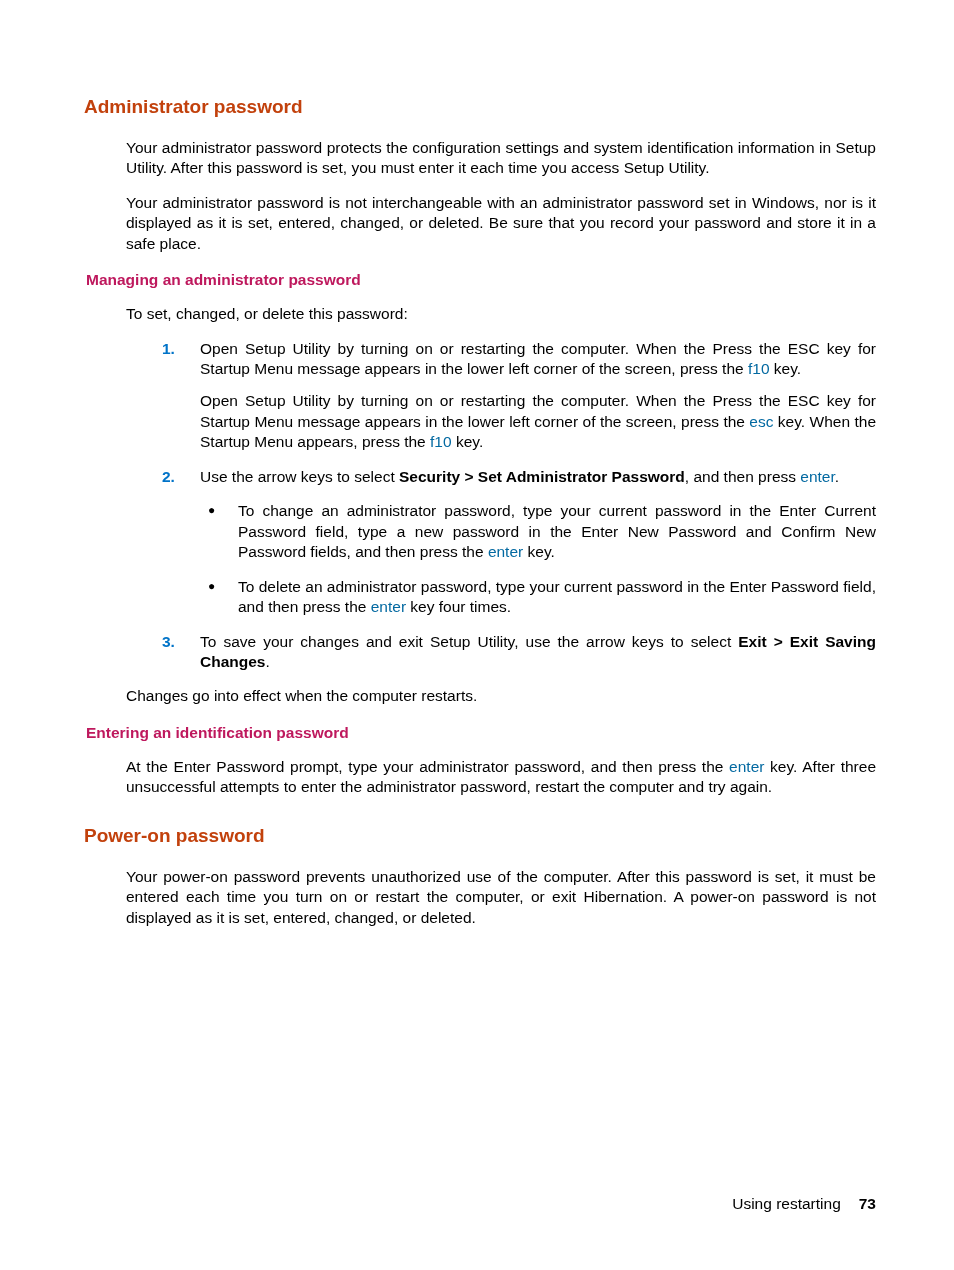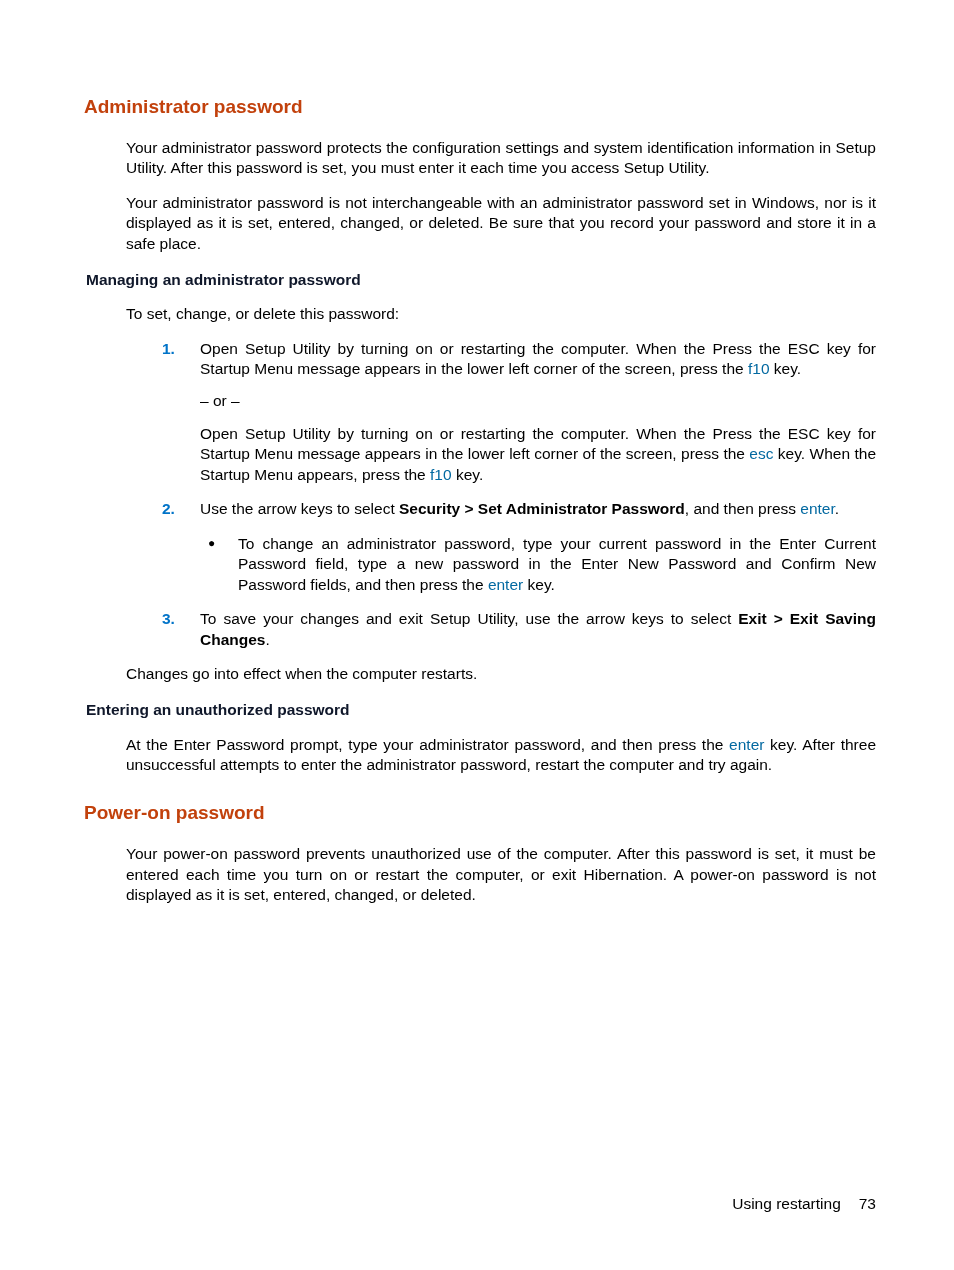--- a/index.html
+++ b/index.html
@@ -21,7 +21,7 @@
       margin-bottom: 18px;
     }
     .heading-2 {
-      color: #0f172a;
+      color: #be185d;
       font-weight: bold;
       font-size: 15.5px;
       margin-top: 16px;

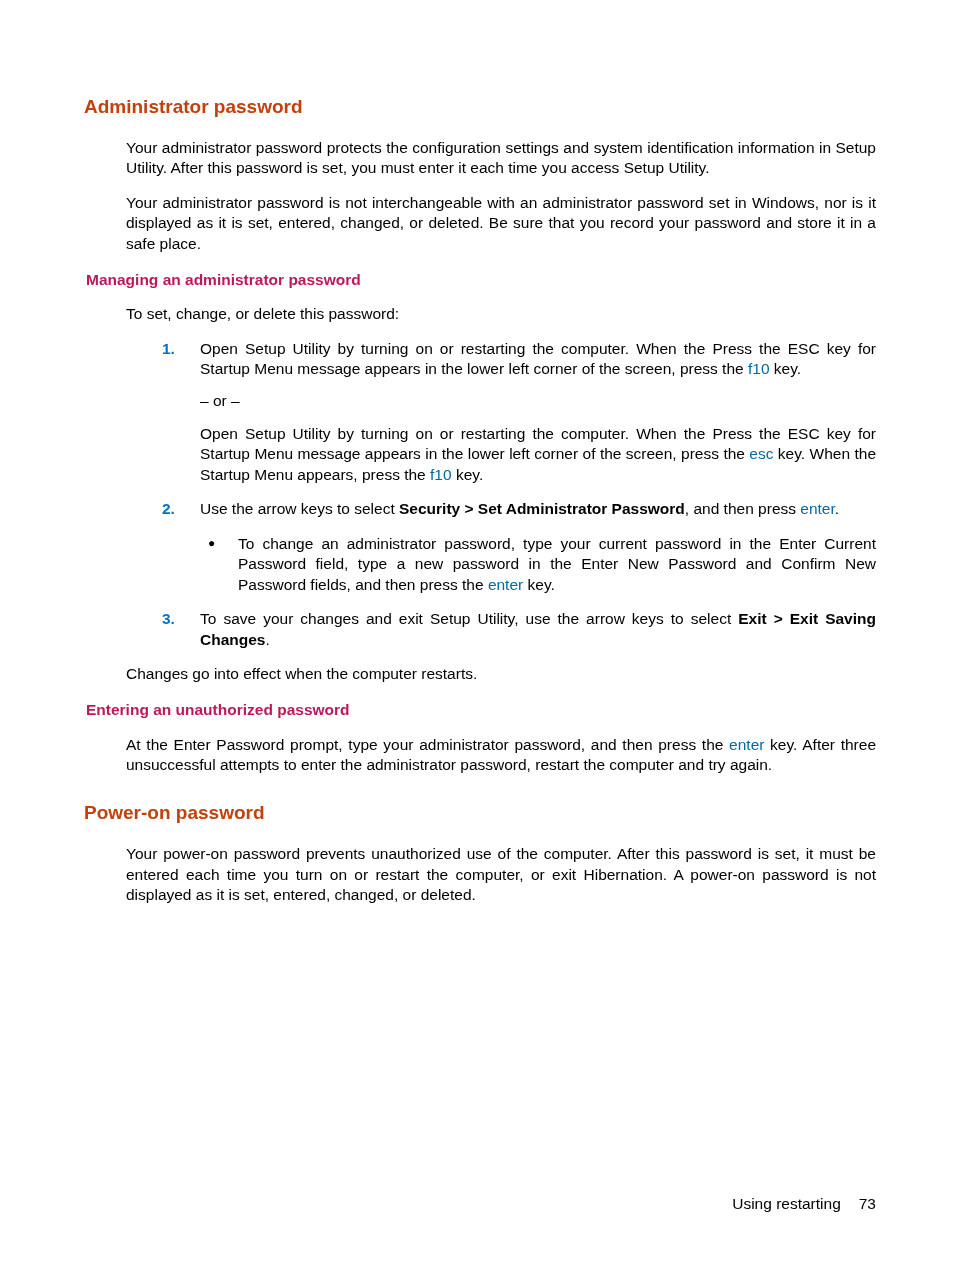--- a/index.html
+++ b/index.html
@@ -92,7 +92,7 @@
 <p class="body-para">Your administrator password is not interchangeable with an administrator password set in Windows, nor is it displayed as it is set, entered, changed, or deleted. Be sure that you record your password and store it in a safe place.</p>
 
 <div class="heading-2">Managing an administrator password</div>
-<p class="body-para">To set, change, or delete this password:</p>
+<p class="body-para">To set, changed, or delete this password:</p>
 
 <ol class="ol">
   <li>

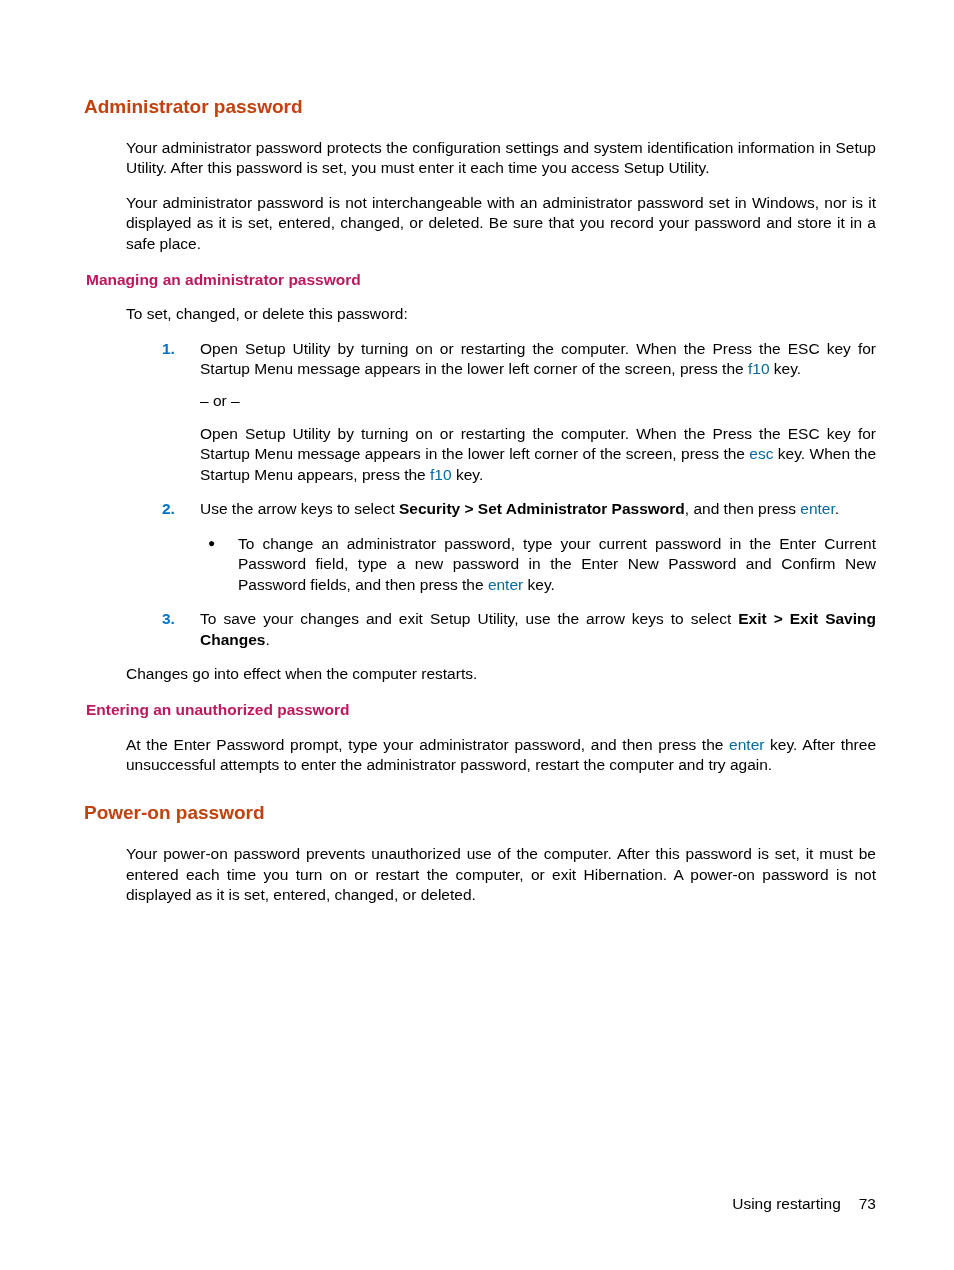--- a/index.html
+++ b/index.html
@@ -98,7 +98,6 @@
   <li>
     <span class="num">1.</span>
     <span>Open Setup Utility by turning on or restarting the computer. When the Press the ESC key for Startup Menu message appears in the lower left corner of the screen, press the </span><span class="link">f10</span><span> key.</span>
-    <div class="li-para">– or –</div>
     <div class="li-para">
       <span>Open Setup Utility by turning on or restarting the computer. When the Press the ESC key for Startup Menu message appears in the lower left corner of the screen, press the </span><span class="link">esc</span><span> key. When the Startup Menu appears, press the </span><span class="link">f10</span><span> key.</span>
     </div>

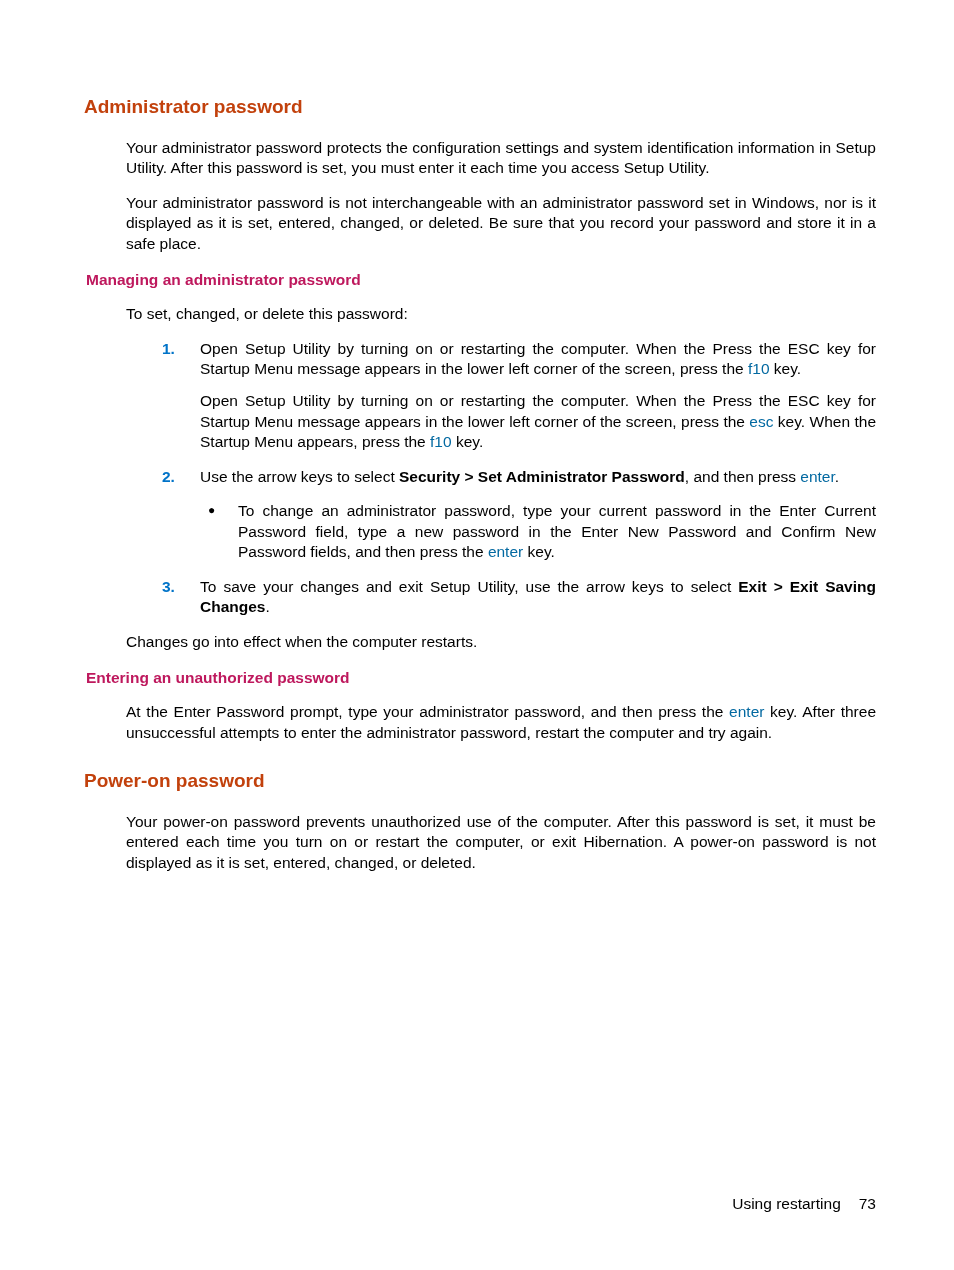--- a/index.html
+++ b/index.html
@@ -109,6 +109,9 @@
       <li>
         <span>To change an administrator password, type your current password in the Enter Current Password field, type a new password in the Enter New Password and Confirm New Password fields, and then press the </span><span class="link">enter</span><span> key.</span>
       </li>
+      <li>
+        <span>To delete an administrator password, type your current password in the Enter Password field, and then press the </span><span class="link">enter</span><span> key four times.</span>
+      </li>
     </ul>
   </li>
   <li>

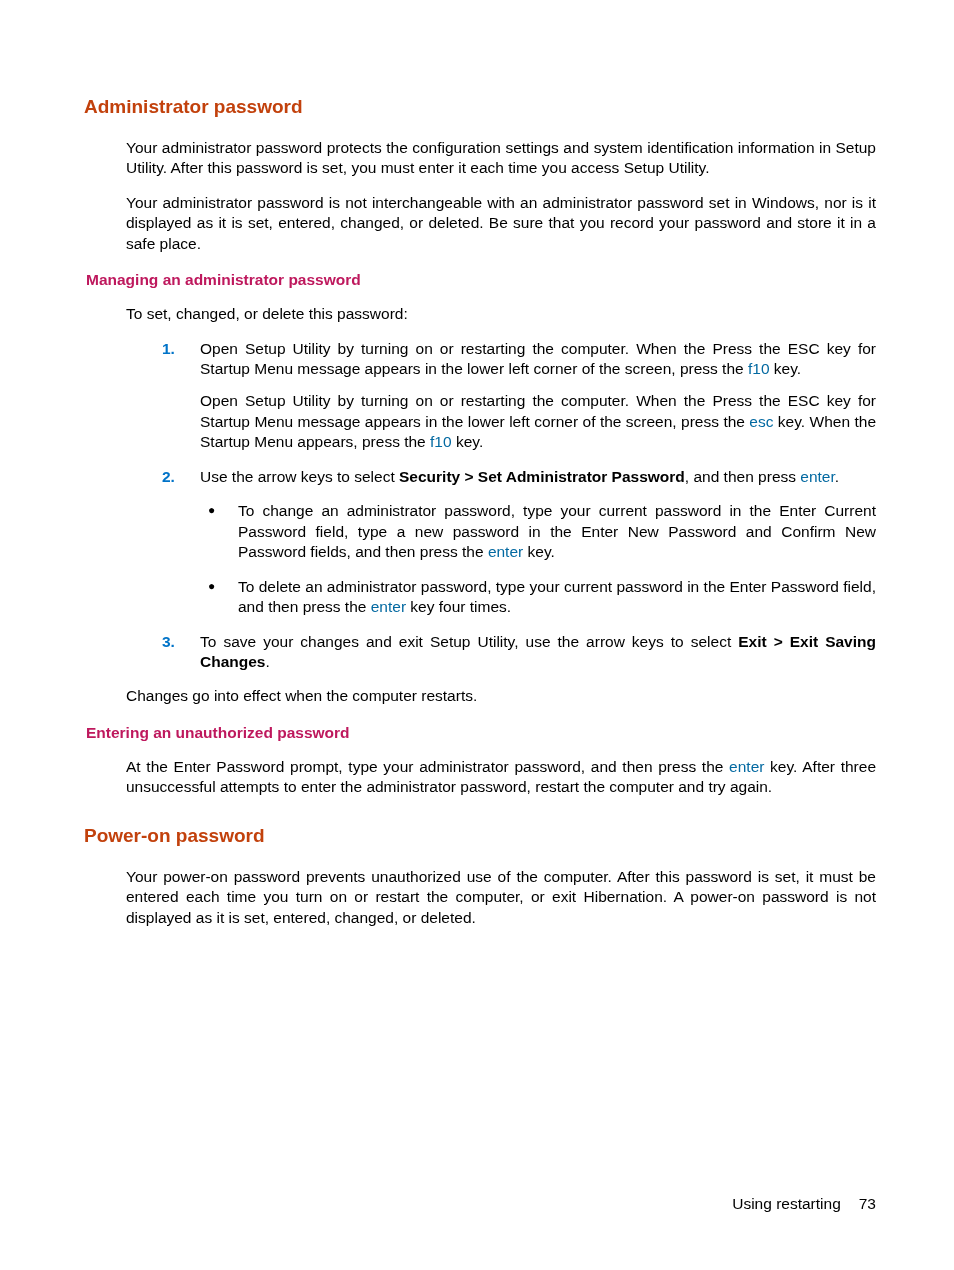--- a/index.html
+++ b/index.html
@@ -122,7 +122,7 @@
 
 <p class="body-para">Changes go into effect when the computer restarts.</p>
 
-<div class="heading-2">Entering an unauthorized password</div>
+<div class="heading-2">Entering an identification password</div>
 <p class="body-para">
   <span>At the Enter Password prompt, type your administrator password, and then press the </span><span class="link">enter</span><span> key. After three unsuccessful attempts to enter the administrator password, restart the computer and try again.</span>
 </p>

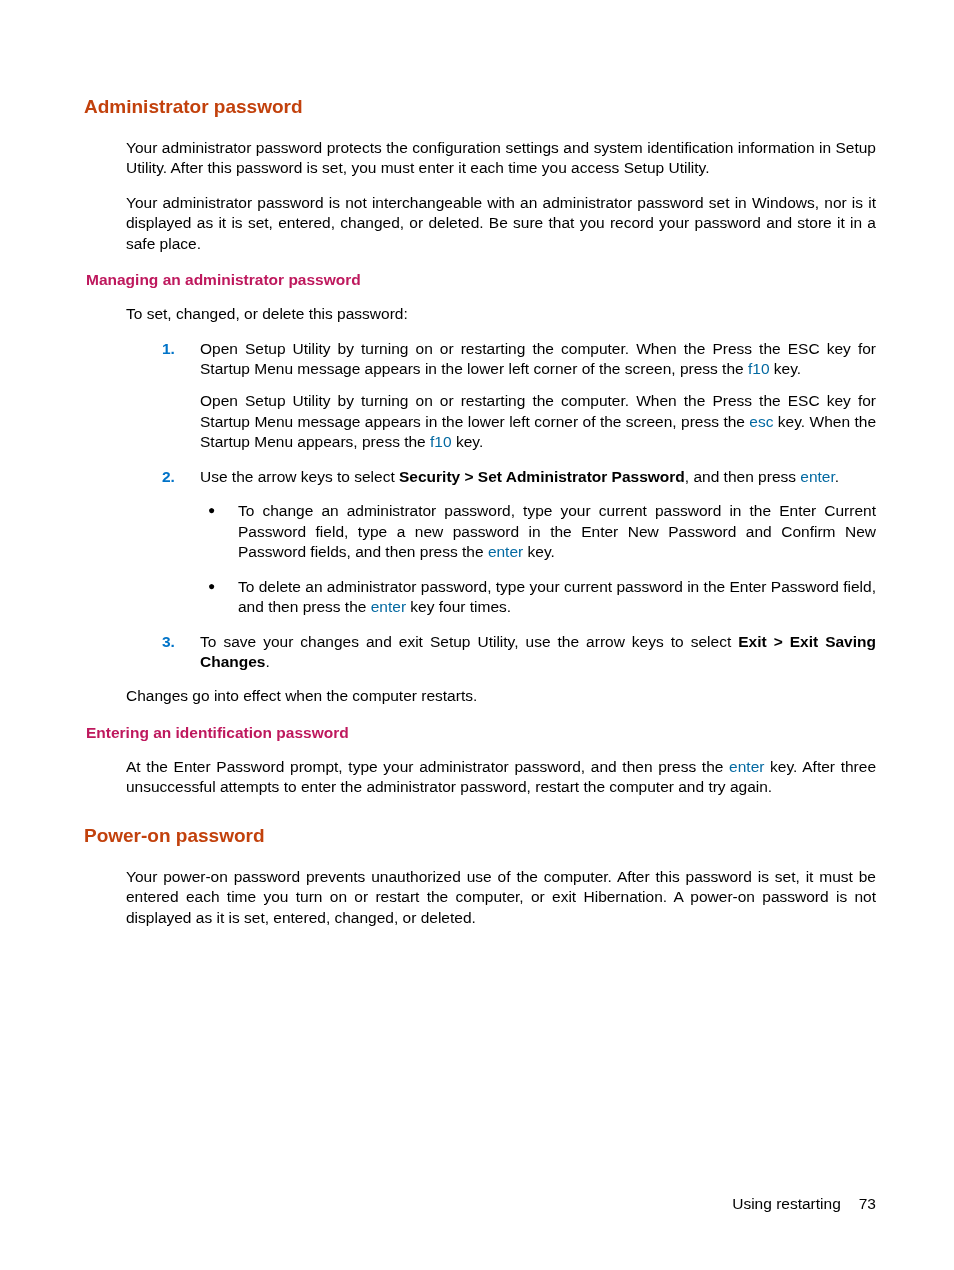--- a/index.html
+++ b/index.html
@@ -81,7 +81,7 @@
       right: 78px;
       font-size: 15.5px;
     }
-    .footer .pagenum { margin-left: 18px; }
+    .footer .pagenum { margin-left: 18px; font-weight: bold; }
     .section-gap { margin-top: 26px; }
   </style>
 </head>

